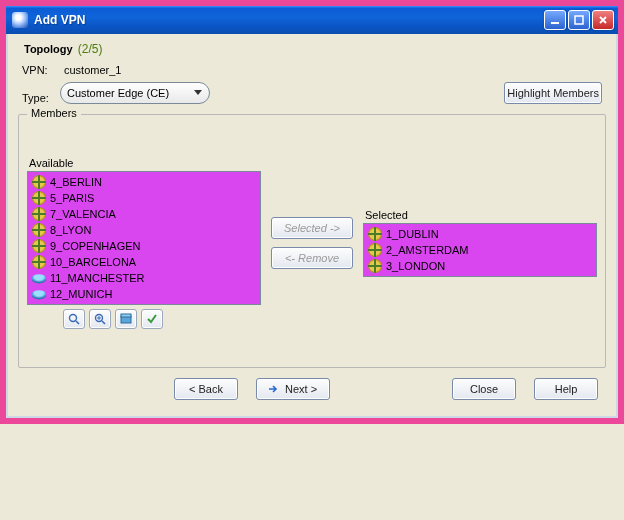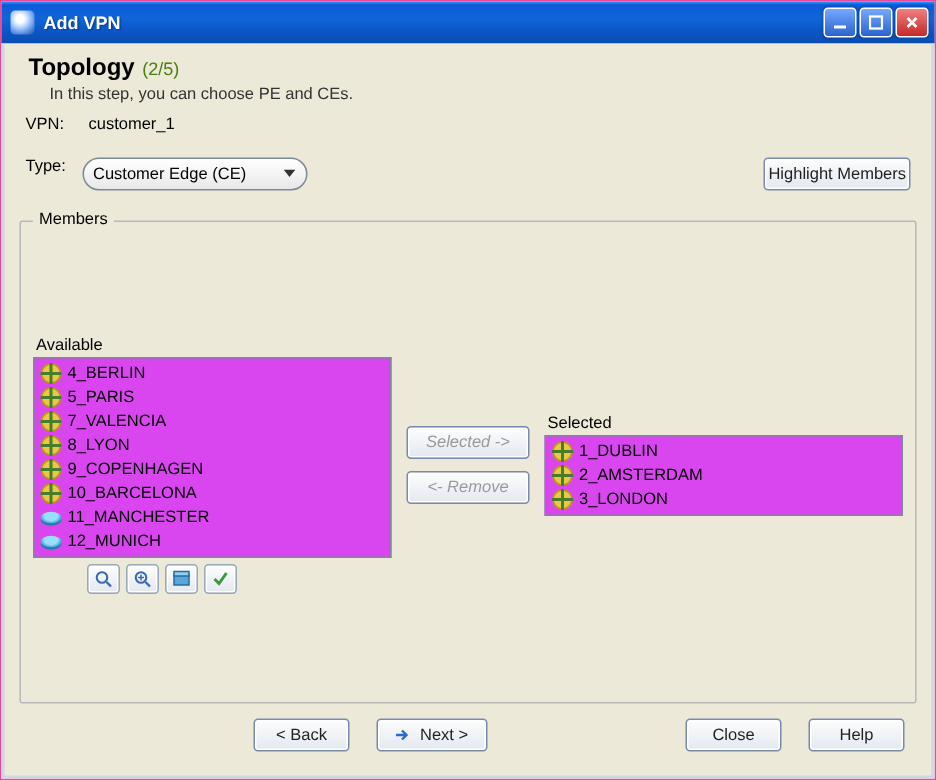--- a/index.html
+++ b/index.html
@@ -14,8 +14,8 @@
   }
   .window {
     width: 624px;
-    height: 520px;
-    border: 1px solid #ec4899;
+    height: 424px;
+    border: 6px solid #ec4899;
     display: flex;
     flex-direction: column;
     background: #ece9d8;

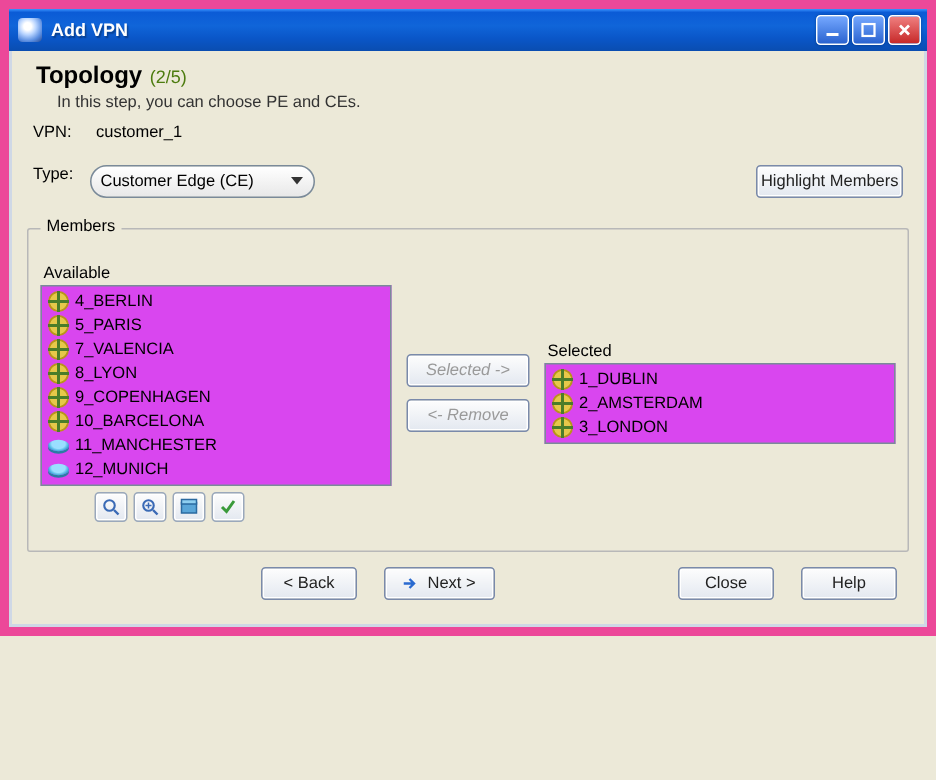--- a/index.html
+++ b/index.html
@@ -64,7 +64,7 @@
     background:#ece9d8;
   }
   .heading { margin: 2px 2px 6px 8px; }
-  .heading .h1 { font-weight:bold; font-size:16px; }
+  .heading .h1 { font-weight:bold; font-size:11px; }
   .heading .step { font-weight:normal; color:#4d7c0f; font-size:12px; margin-left:2px;}
   .heading .sub { margin-left:14px; color:#333; margin-top:2px; }
 

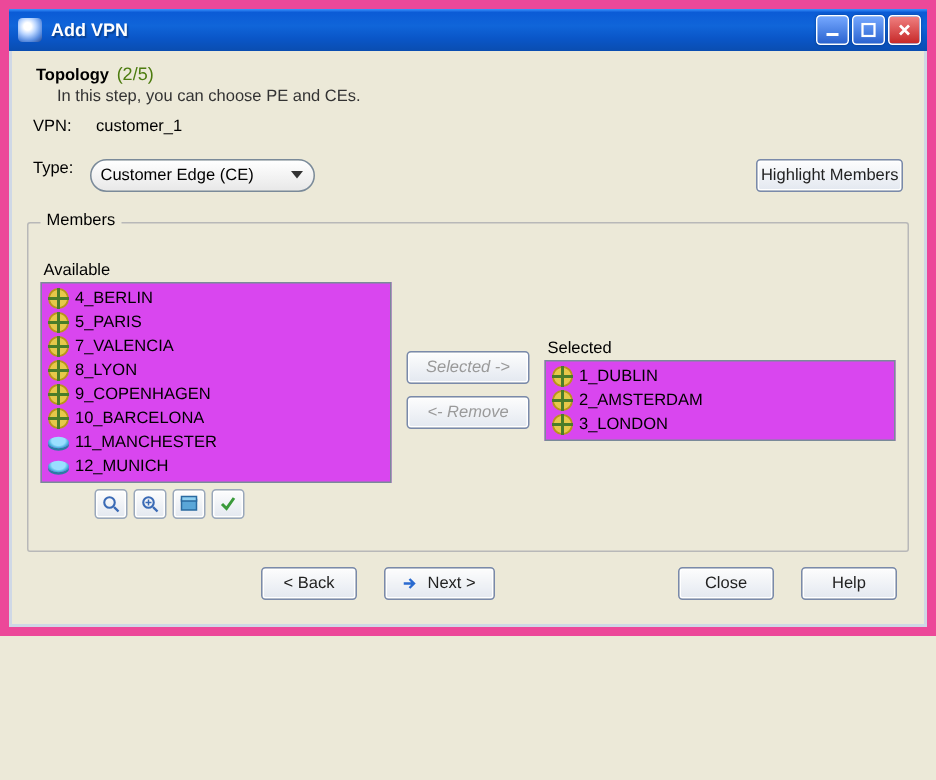--- a/index.html
+++ b/index.html
@@ -216,7 +216,6 @@
         <span class="h1">Topology</span>
         <span class="step">(2/5)</span>
       </div>
-      <div class="sub">In this step, you can choose PE and CEs.</div>
     </div>
 
     <div class="form-row">

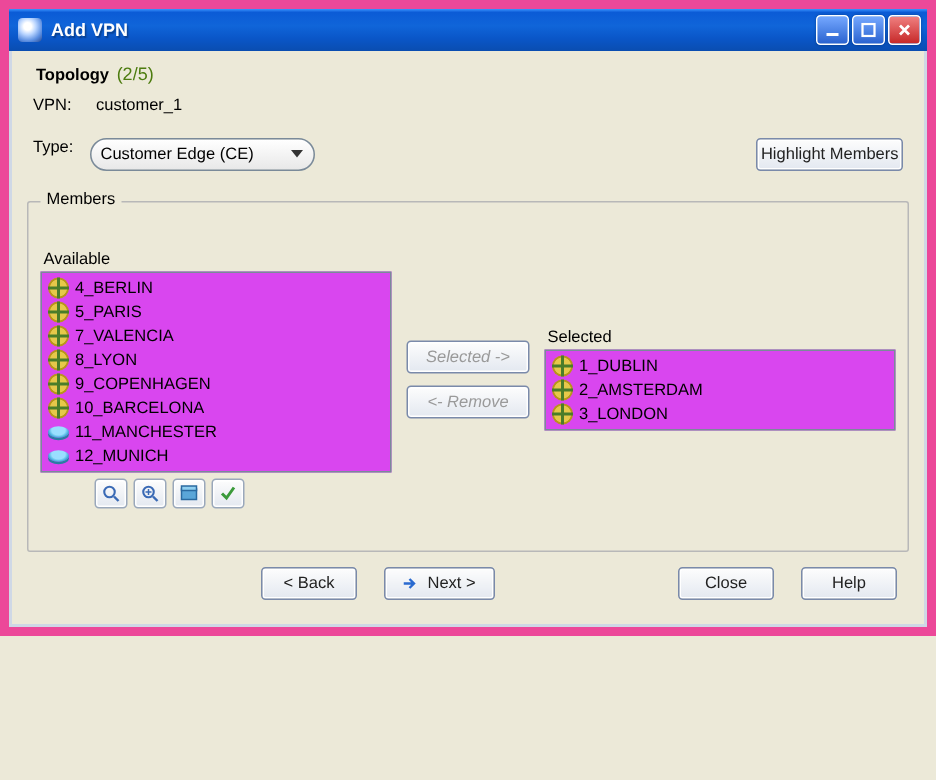--- a/index.html
+++ b/index.html
@@ -71,7 +71,7 @@
   .form-row { display:flex; align-items:center; margin:2px 6px; }
   .form-row .label { width:38px; }
   .form-row .value { padding:0 4px; }
-  .type-row { display:flex; align-items:flex-start; margin:14px 6px; }
+  .type-row { display:flex; align-items:flex-end; margin:4px 6px; }
   .type-row .spacer { flex:1; }
 
   .combo {

